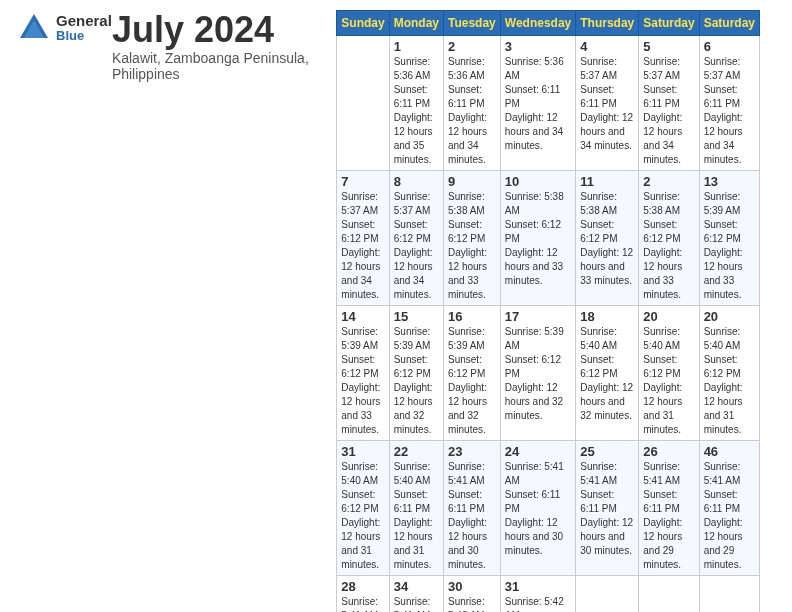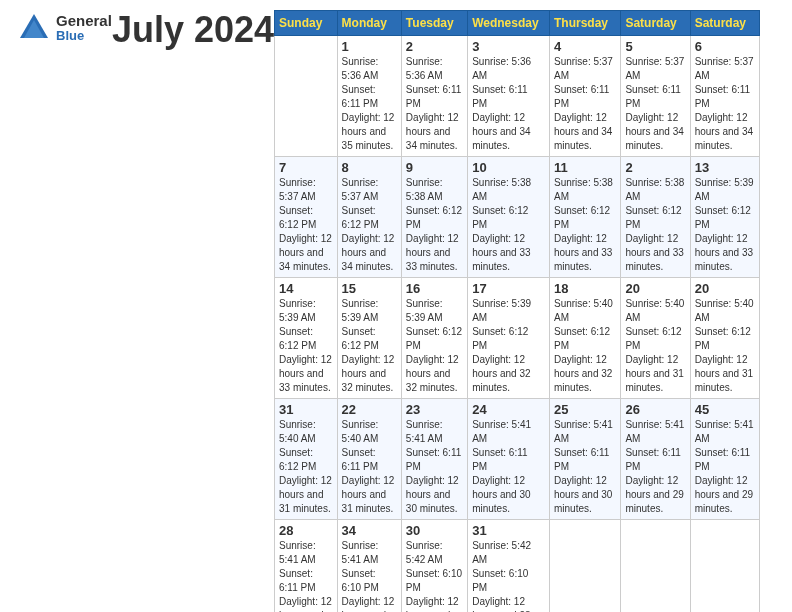--- a/index.html
+++ b/index.html
@@ -119,6 +119,7 @@
     </div>
     <div class="title-area">
       <div class="month-title">July 2024</div>
+      <div class="location">Kalawit, Zamboanga Peninsula, Philippines</div>
     </div>
   </div>
 

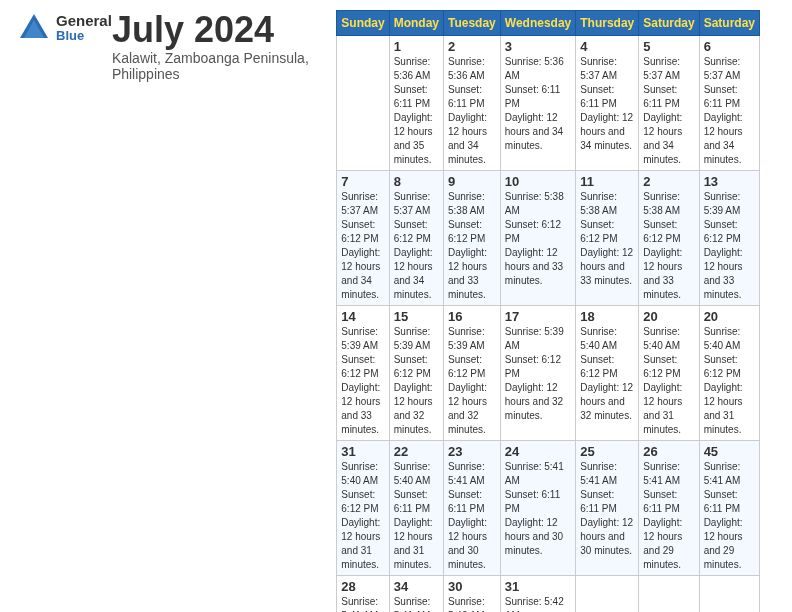--- a/index.html
+++ b/index.html
@@ -249,7 +249,7 @@
             <div class="day-info">Sunrise: 5:41 AM<br>Sunset: 6:11 PM<br>Daylight: 12 hours and 29 minutes.</div>
           </td>
           <td>
-            <span class="day-number">45</span>
+            <span class="day-number">46</span>
             <div class="day-info">Sunrise: 5:41 AM<br>Sunset: 6:11 PM<br>Daylight: 12 hours and 29 minutes.</div>
           </td>
         </tr>

